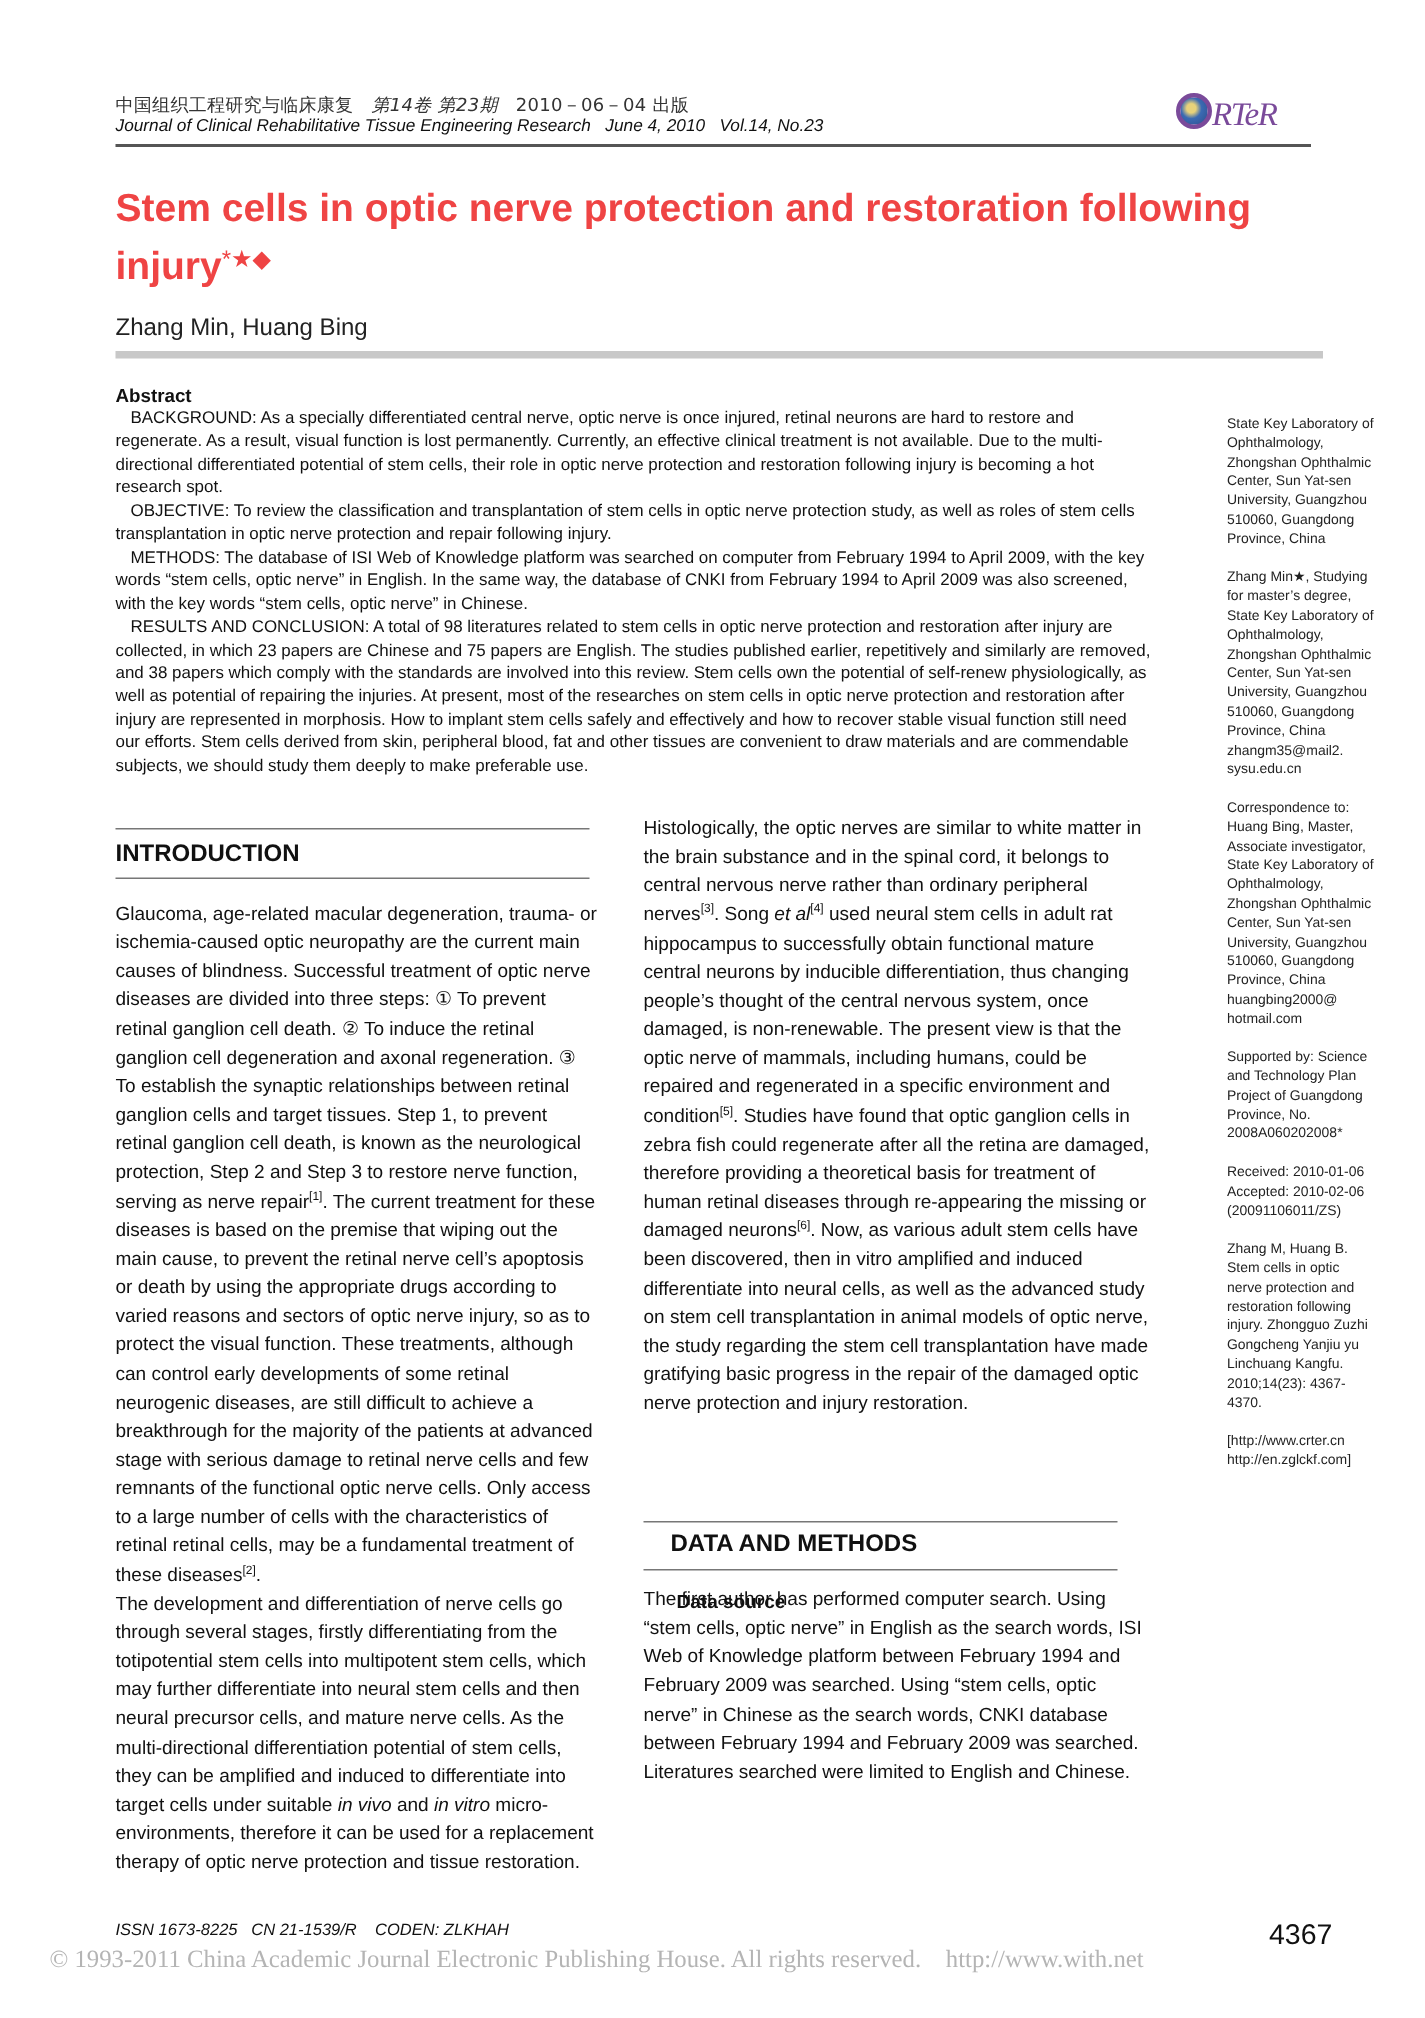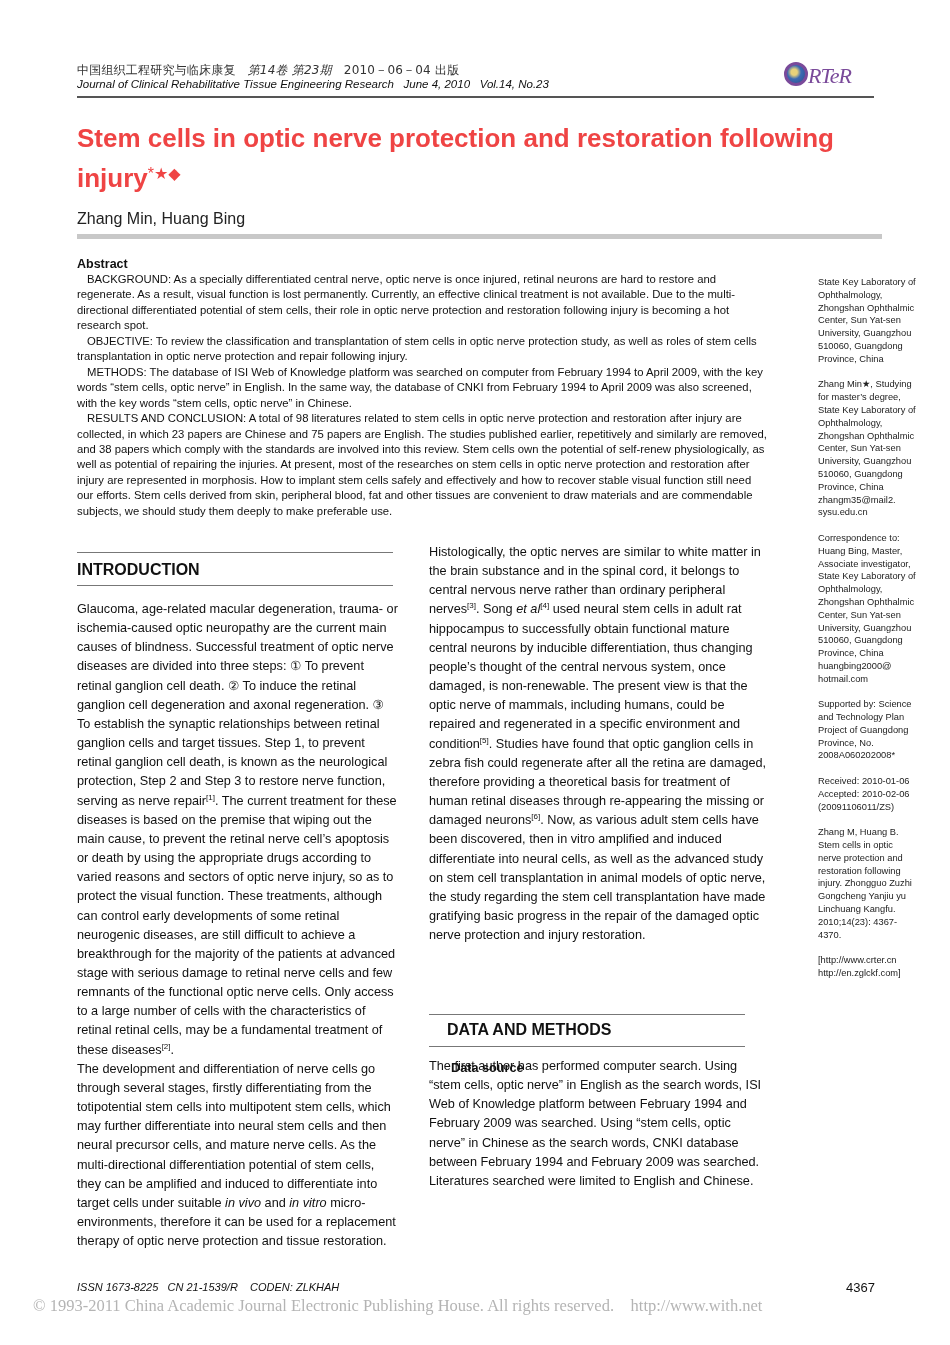--- a/index.html
+++ b/index.html
@@ -41,7 +41,7 @@
 
   
   .ftr-left { left: 77px; top: 1281px; font-size: 11px; font-style: italic; color: #111; white-space: pre; }
-  .ftr-page { left: 846px; top: 1280px; font-size: 13px; color: #111; }
+  .ftr-page { left: 846px; top: 1280px; font-size: 19px; color: #111; }
   .copyright { left: 33px; top: 1296px; font-family: "Liberation Serif", serif; font-size: 16.5px; color: #b4b4b4; white-space: pre; }
 </style>
 </head>

